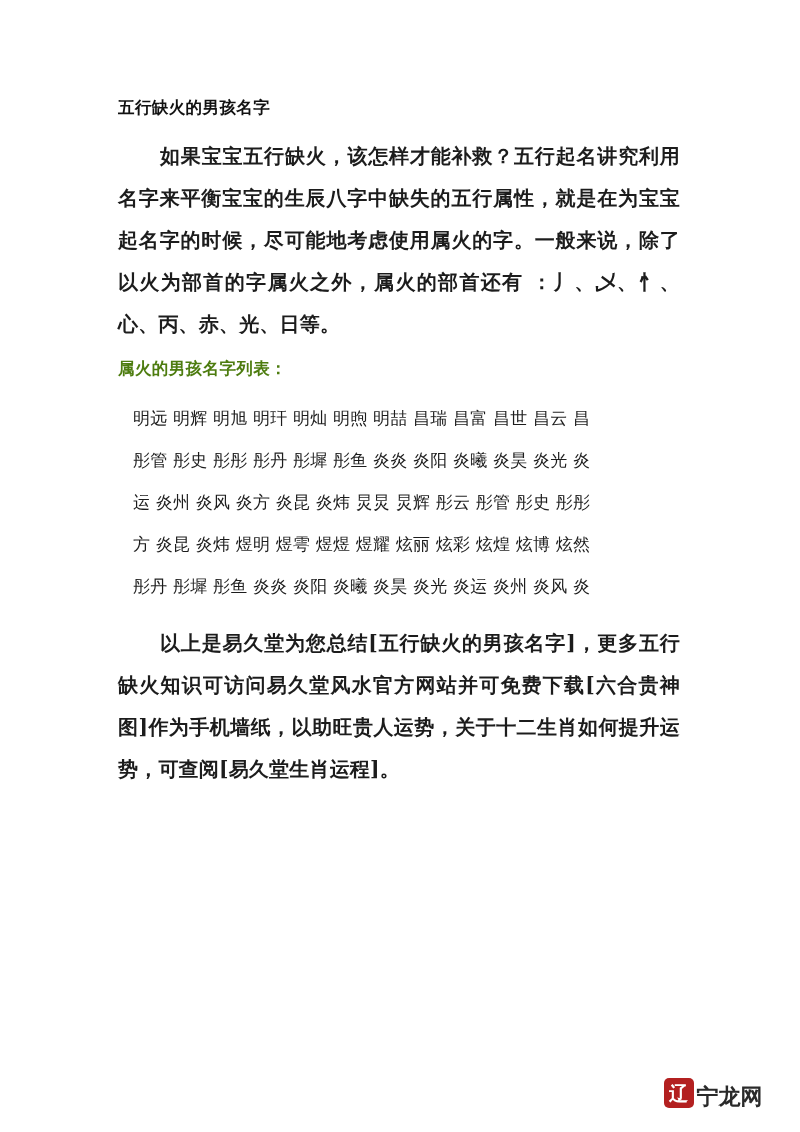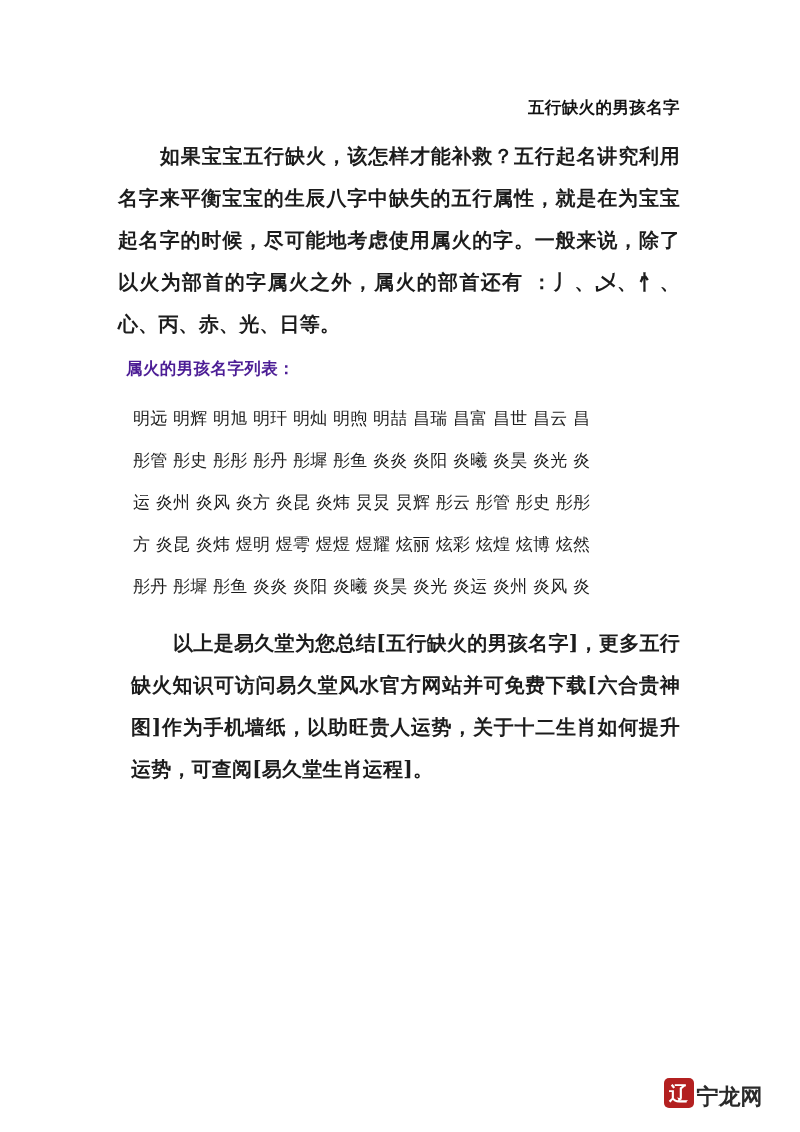--- a/index.html
+++ b/index.html
@@ -39,7 +39,6 @@
     letter-spacing: 0.4px;
     margin: 0 0 14px 0;
     color: #111111;
-    text-align: right;
   }
 
   .para {

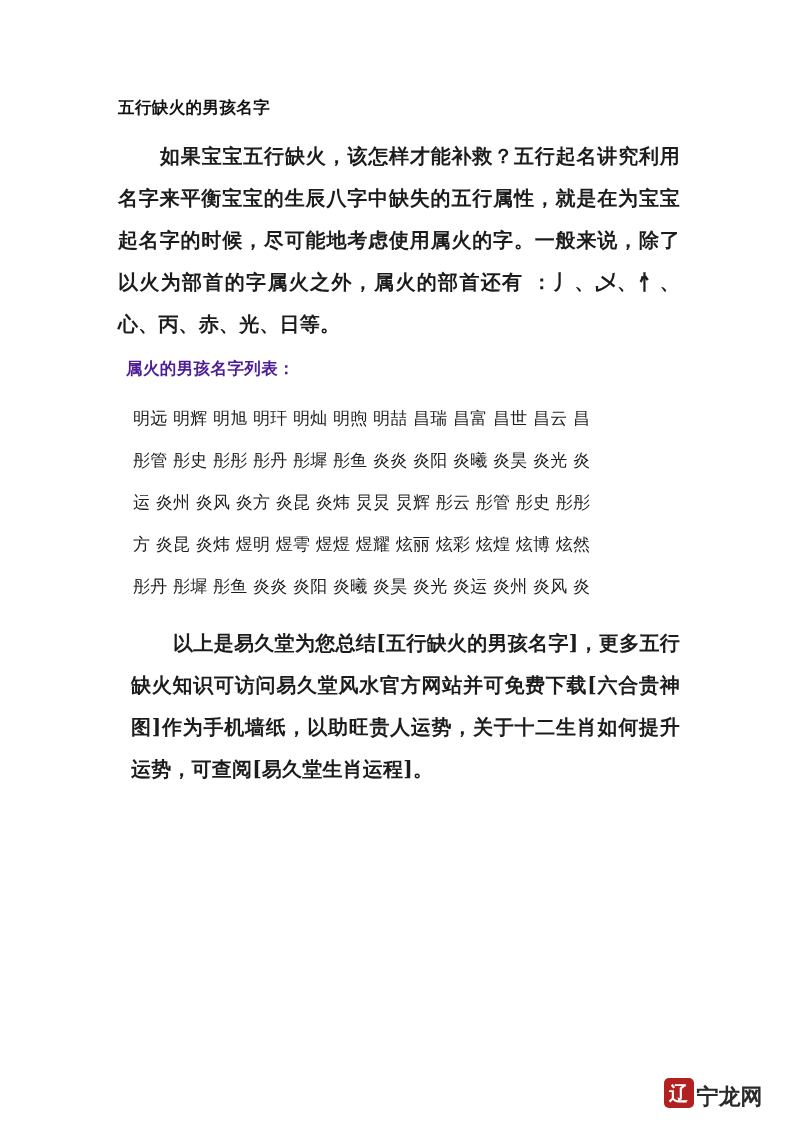--- a/index.html
+++ b/index.html
@@ -60,9 +60,9 @@
     font-size: 16.5px;
     font-weight: bold;
     line-height: 1.5;
-    margin: 12px 0 10px 8px;
+    margin: 12px 0 10px 0;
     letter-spacing: 0.4px;
-    color: #4c1d95;
+    color: #4d7c0f;
   }
 
   .name-list {

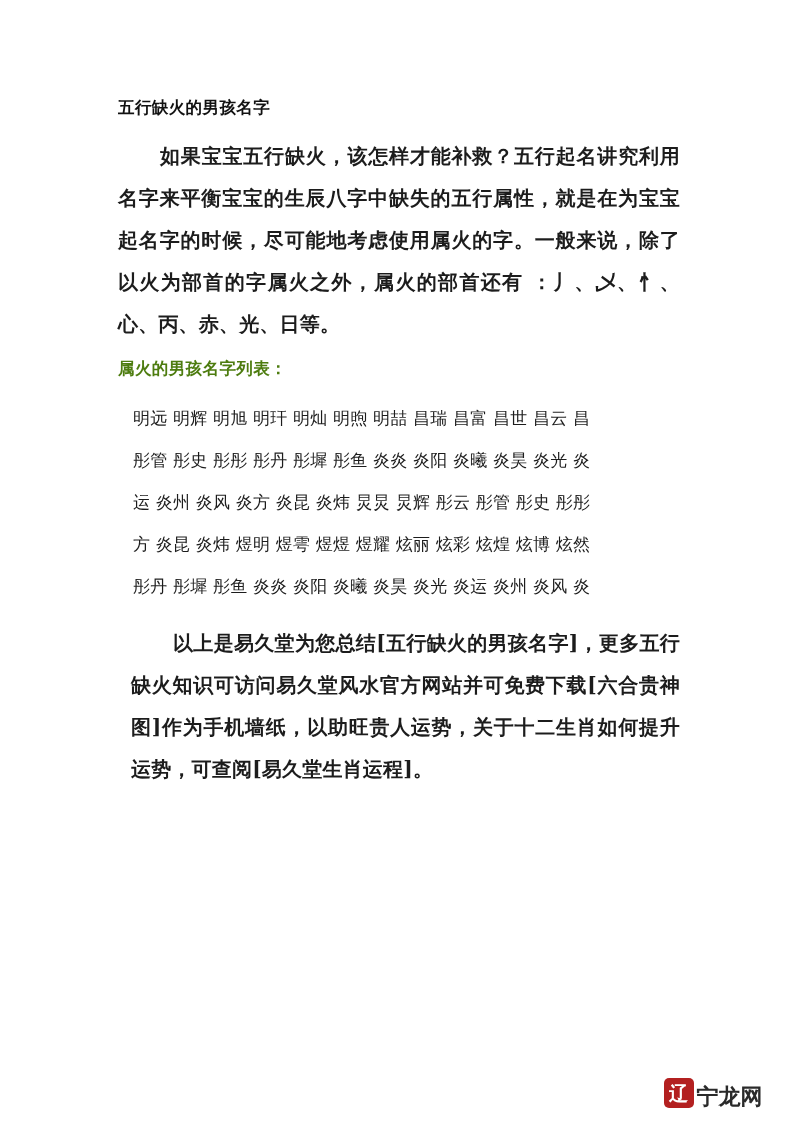--- a/index.html
+++ b/index.html
@@ -82,7 +82,6 @@
 
   .closing {
     margin-top: 10px;
-    margin-left: 13px;
   }
 
   .watermark {

